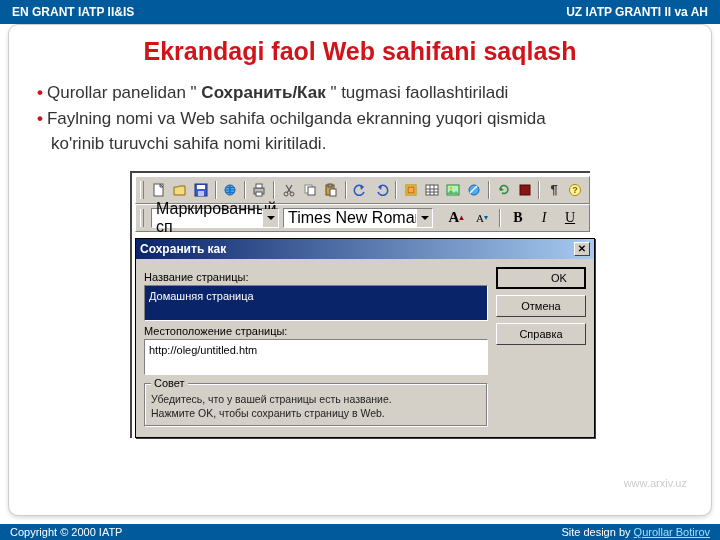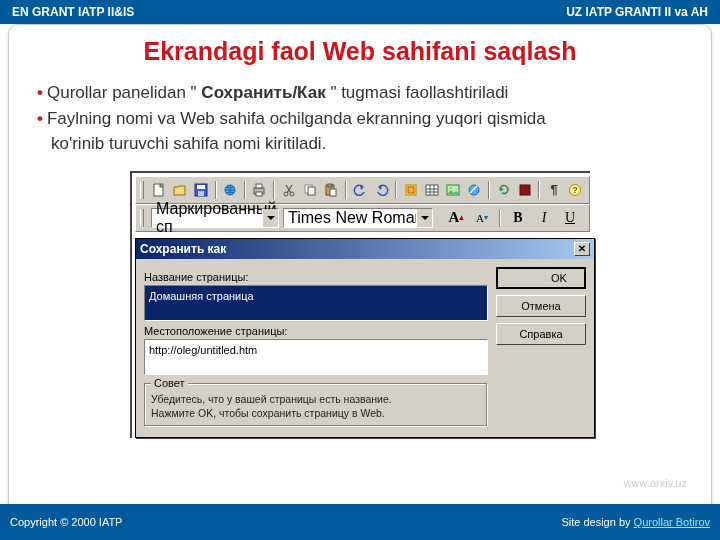--- a/index.html
+++ b/index.html
@@ -233,7 +233,7 @@
     position: absolute;
     left: 0; right: 0; bottom: 0;
     background: #005a9c;
-    height: 36px;
+    height: 16px;
     display: flex;
     justify-content: space-between;
     align-items: center;

